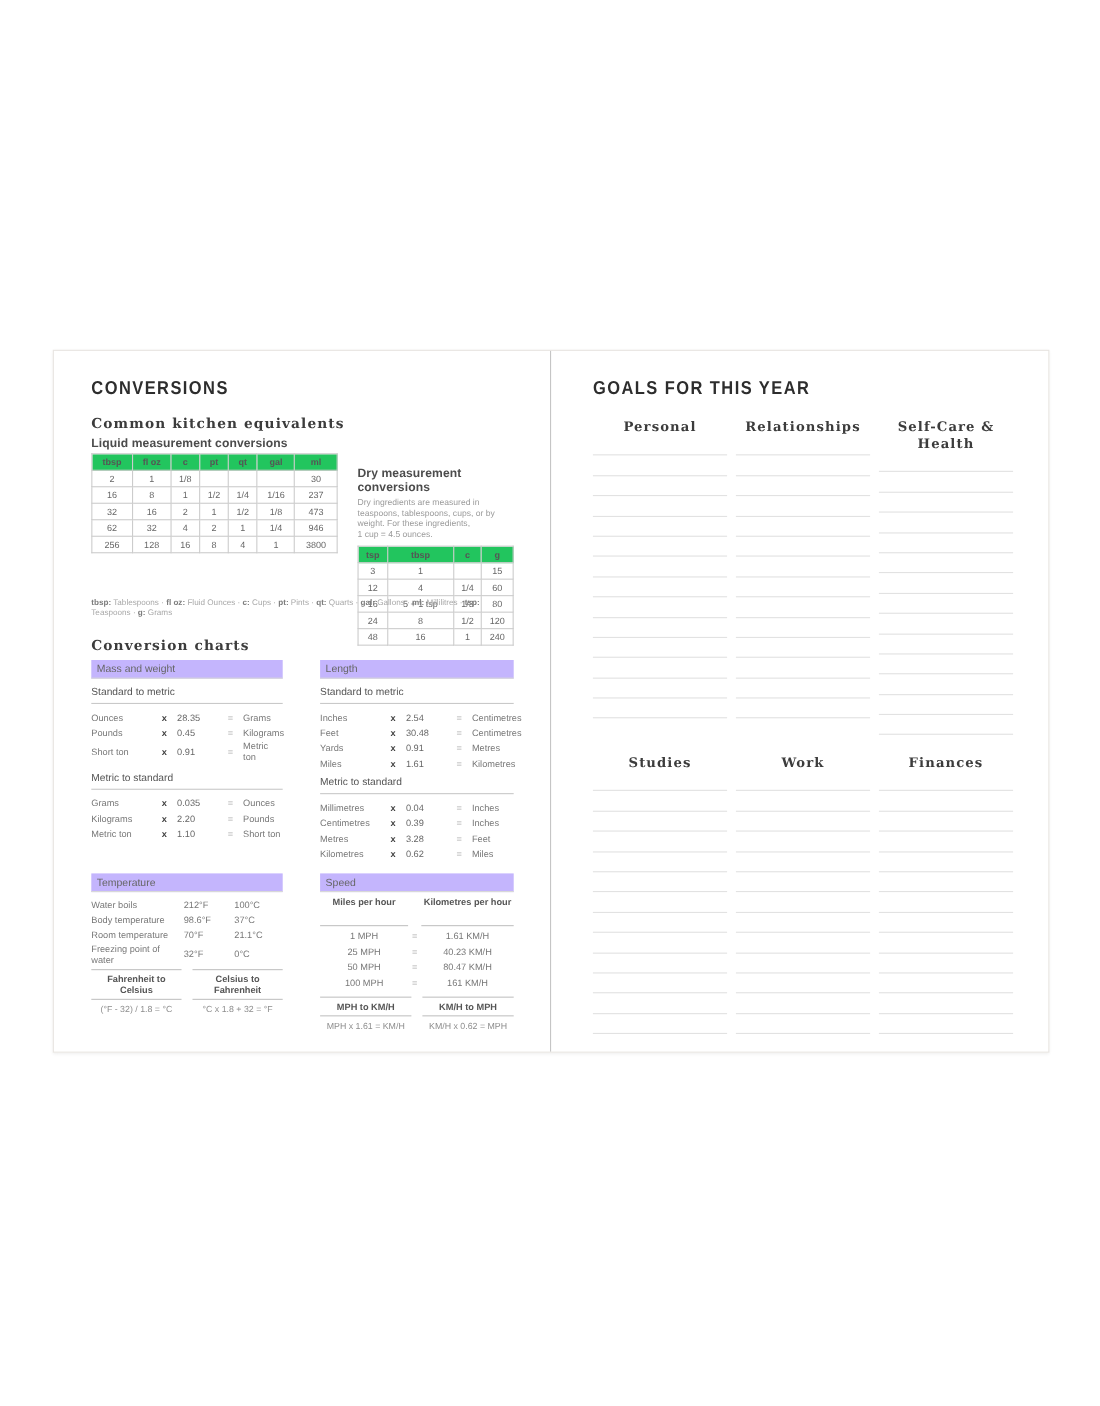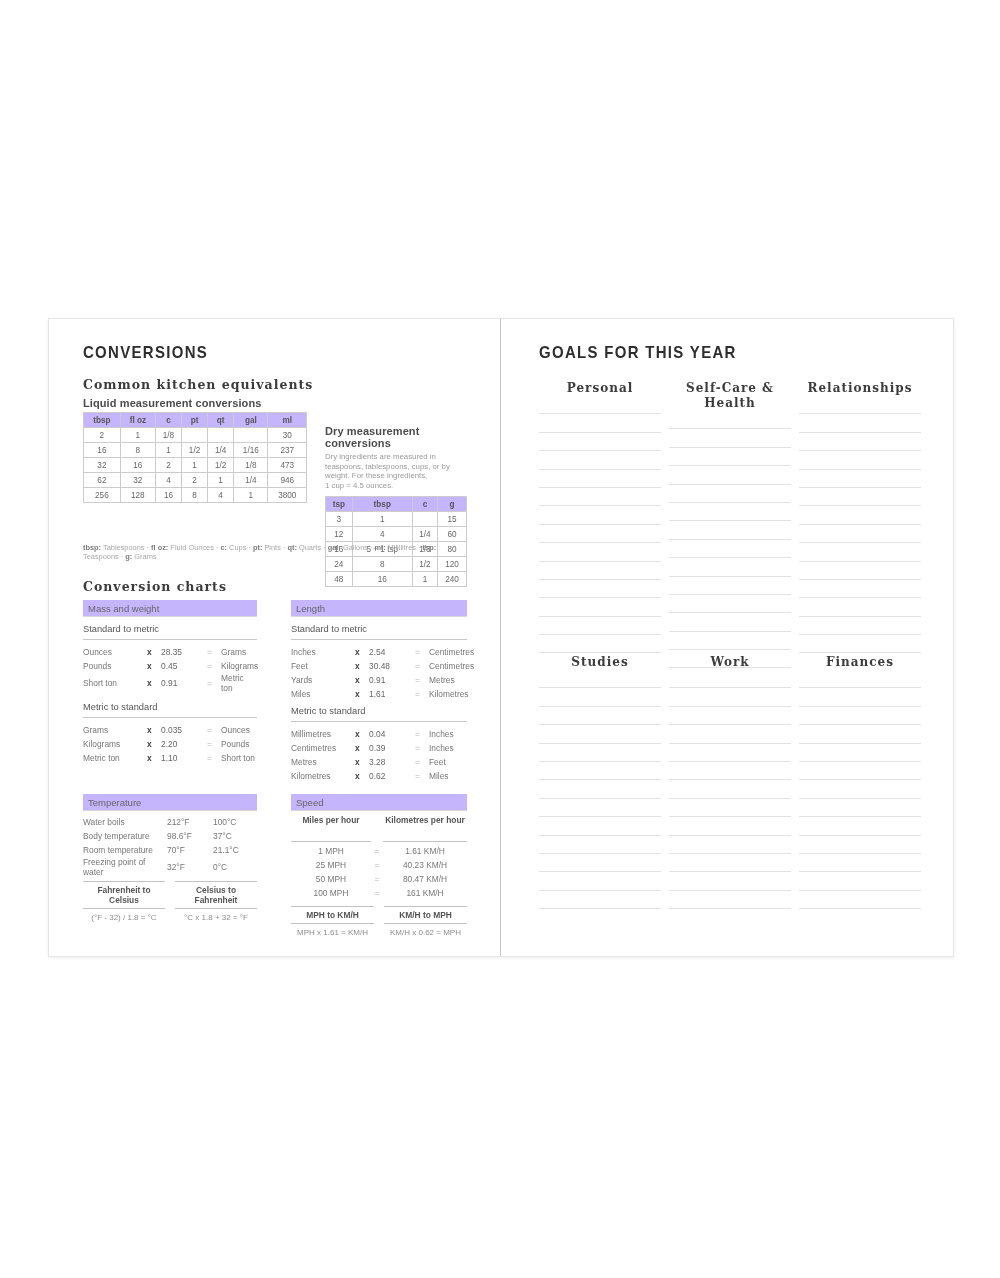--- a/index.html
+++ b/index.html
@@ -429,24 +429,24 @@
             <div class="rule"></div>
           </div>
           <div class="goal-col">
+            <div class="goal-head">Relationships</div>
+            <div class="rule"></div>
+            <div class="rule"></div>
+            <div class="rule"></div>
+            <div class="rule"></div>
+            <div class="rule"></div>
+            <div class="rule"></div>
+            <div class="rule"></div>
+            <div class="rule"></div>
+            <div class="rule"></div>
+            <div class="rule"></div>
+            <div class="rule"></div>
+            <div class="rule"></div>
+            <div class="rule"></div>
+            <div class="rule"></div>
+          </div>
+          <div class="goal-col">
             <div class="goal-head">Self-Care &amp; Health</div>
-            <div class="rule"></div>
-            <div class="rule"></div>
-            <div class="rule"></div>
-            <div class="rule"></div>
-            <div class="rule"></div>
-            <div class="rule"></div>
-            <div class="rule"></div>
-            <div class="rule"></div>
-            <div class="rule"></div>
-            <div class="rule"></div>
-            <div class="rule"></div>
-            <div class="rule"></div>
-            <div class="rule"></div>
-            <div class="rule"></div>
-          </div>
-          <div class="goal-col">
-            <div class="goal-head">Relationships</div>
             <div class="rule"></div>
             <div class="rule"></div>
             <div class="rule"></div>

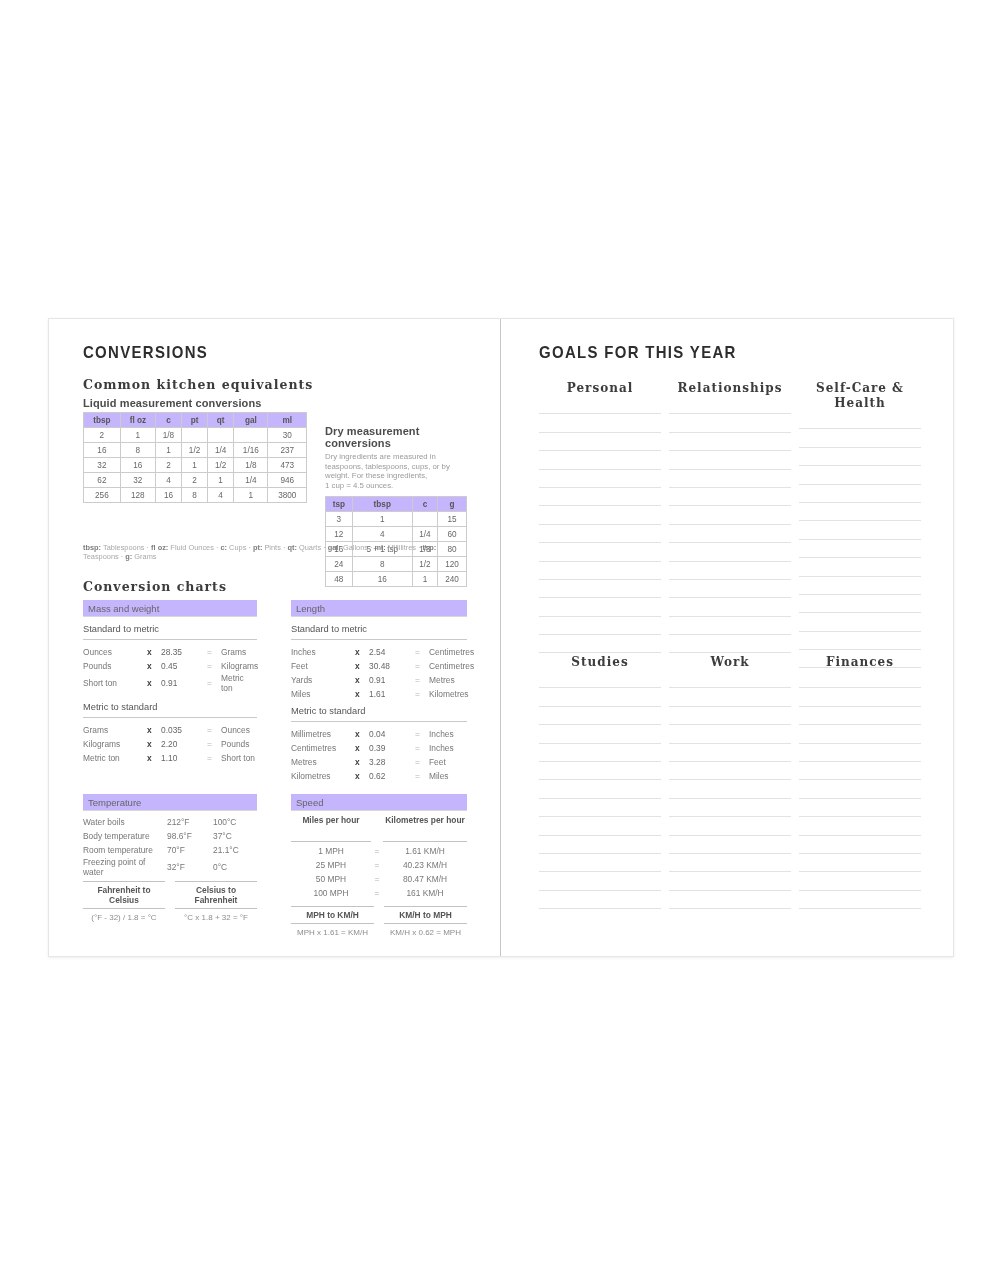--- a/index.html
+++ b/index.html
@@ -27,7 +27,7 @@
   table.conv-table{border-collapse:collapse;width:100%;}
   .conv-table th,.conv-table td{border:1px solid #ccc;font-size:8.2px;color:#666;
     text-align:center;padding:2px 1px;height:10px;font-weight:normal;}
-  .conv-table th{background:#c4b5fd;font-weight:700;color:#555;}
+  .conv-table th{background:#22c55e;font-weight:700;color:#555;}
 
   .footnote{position:absolute;top:224px;left:34px;width:384px;font-size:7.4px;color:#a8a8a8;}
   .footnote b{color:#7d7d7d;font-weight:700;}

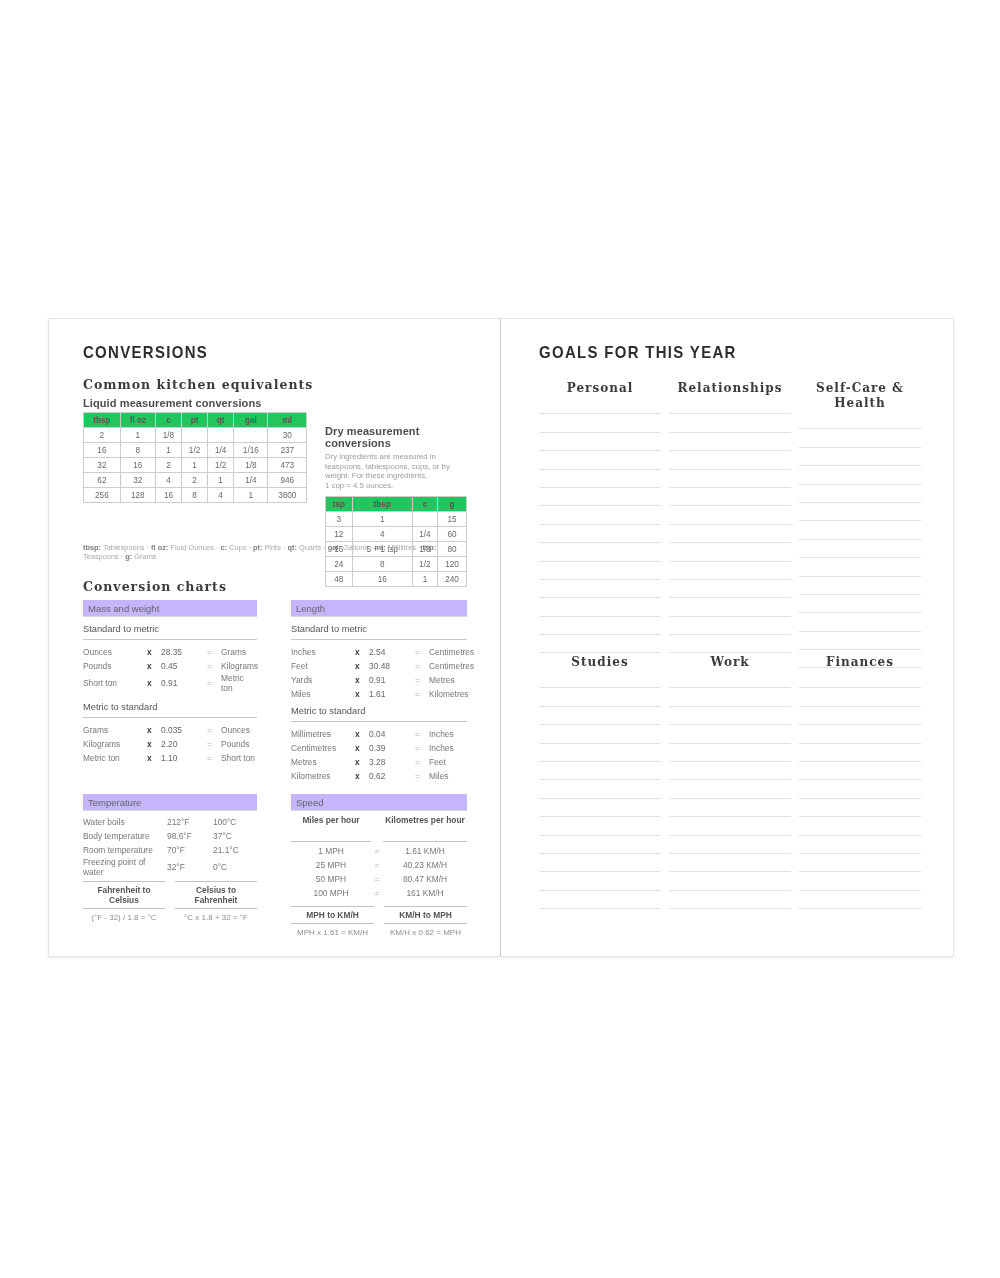--- a/index.html
+++ b/index.html
@@ -68,7 +68,7 @@
 
   .goals-sec{position:absolute;left:38px;width:382px;}
   .sec-0{top:62px;}
-  .sec-1{top:336px;}
+  .sec-1{top:367px;}
   .goal-cols{display:flex;gap:8px;}
   .goal-col{flex:1;}
   .goal-head{font-family:"DejaVu Serif", serif;font-size:12px;font-weight:600;letter-spacing:1px;

